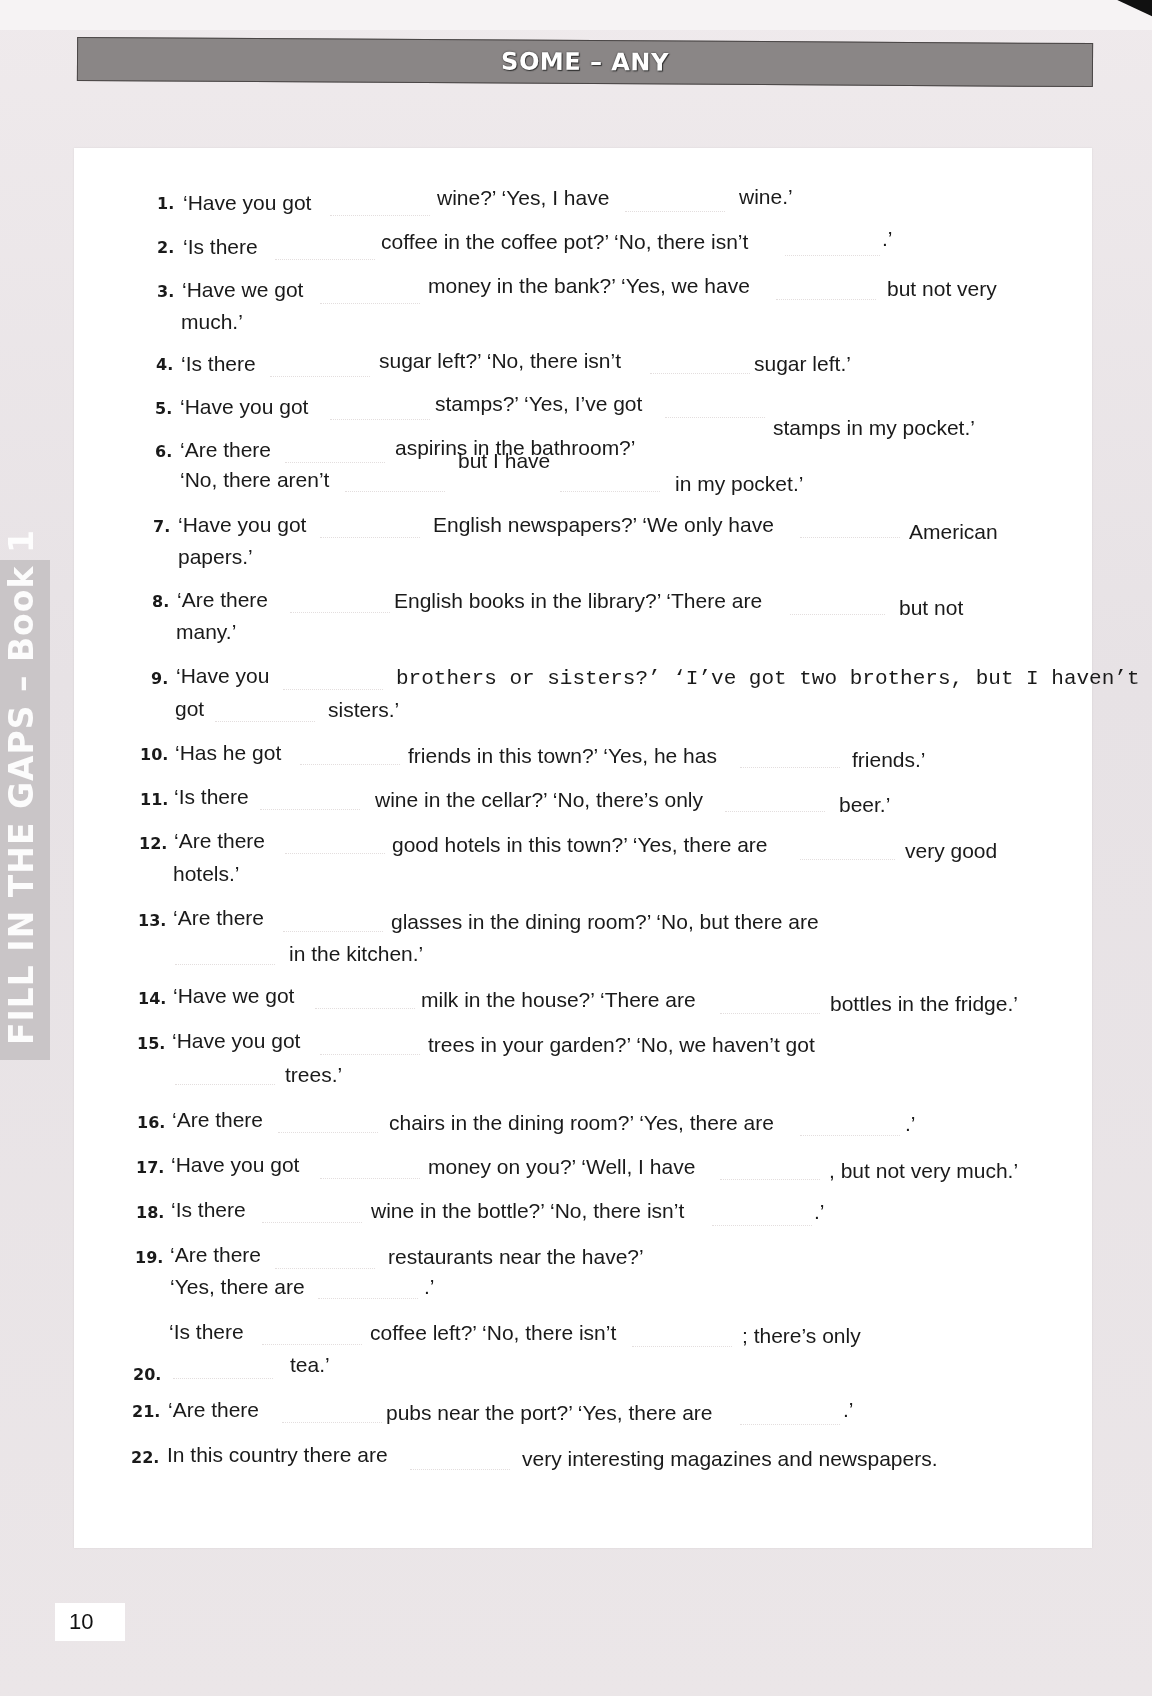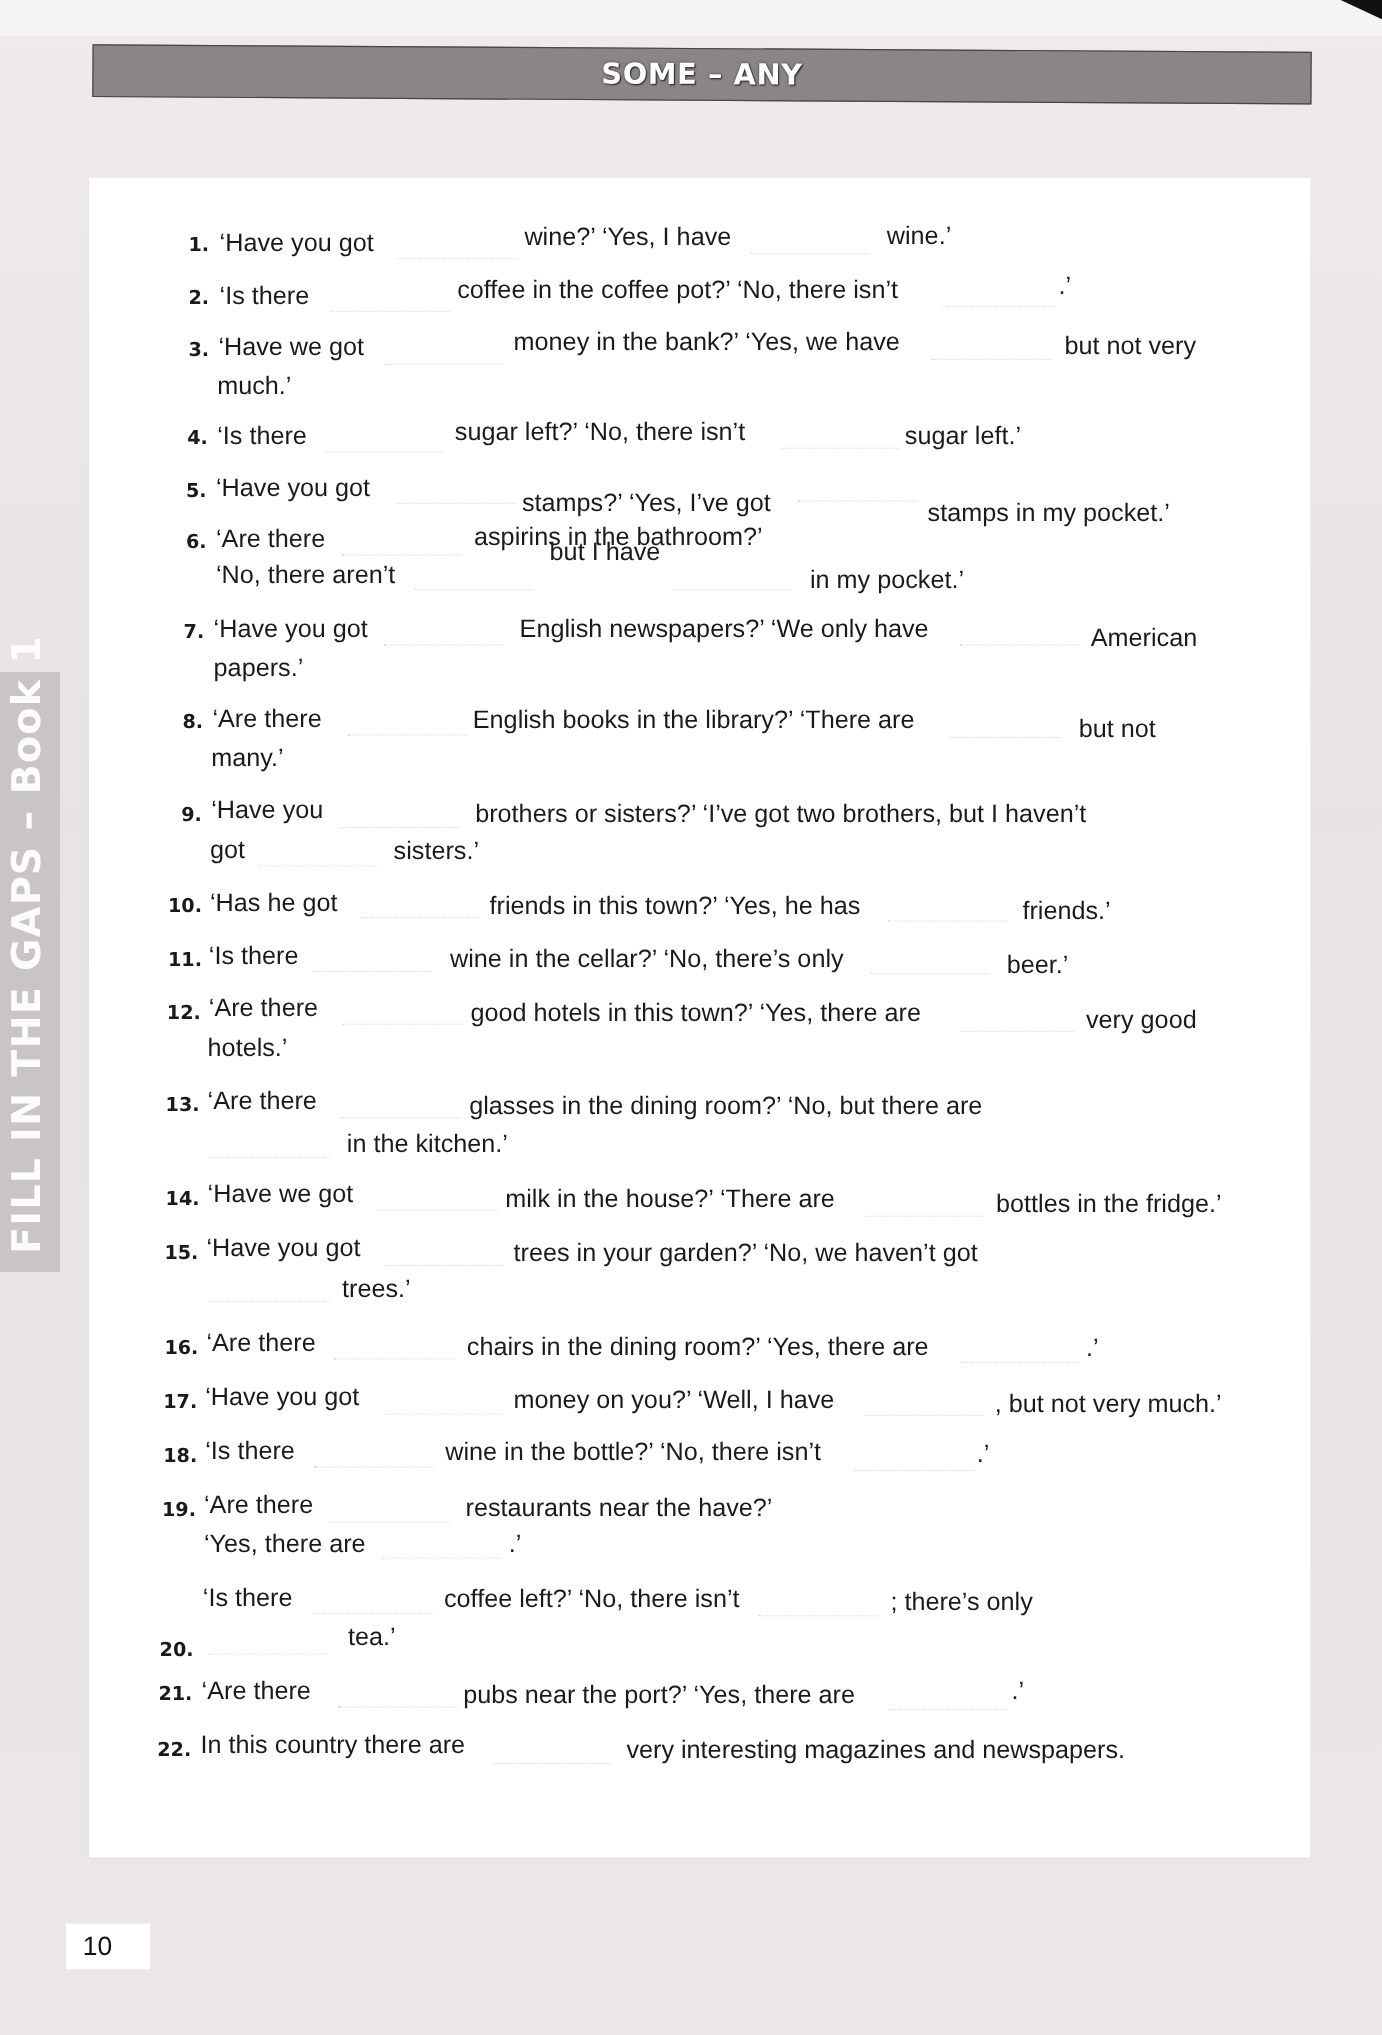--- a/index.html
+++ b/index.html
@@ -102,7 +102,7 @@
     <span class="num" style="left:155px;top:401px;">5.</span>
     <span class="seg" style="left:180px;top:396px;">‘Have you got</span>
     <span class="gap" style="left:330px;top:418px;width:100px;"></span>
-    <span class="seg" style="left:435px;top:393px;margin-top:16px;">stamps?’ ‘Yes, I’ve got</span>
+    <span class="seg" style="left:435px;top:393px;">stamps?’ ‘Yes, I’ve got</span>
     <span class="gap" style="left:665px;top:416px;width:100px;"></span>
     <span class="seg" style="left:773px;top:397px;margin-top:20px;">stamps in my pocket.’</span>
   </div>

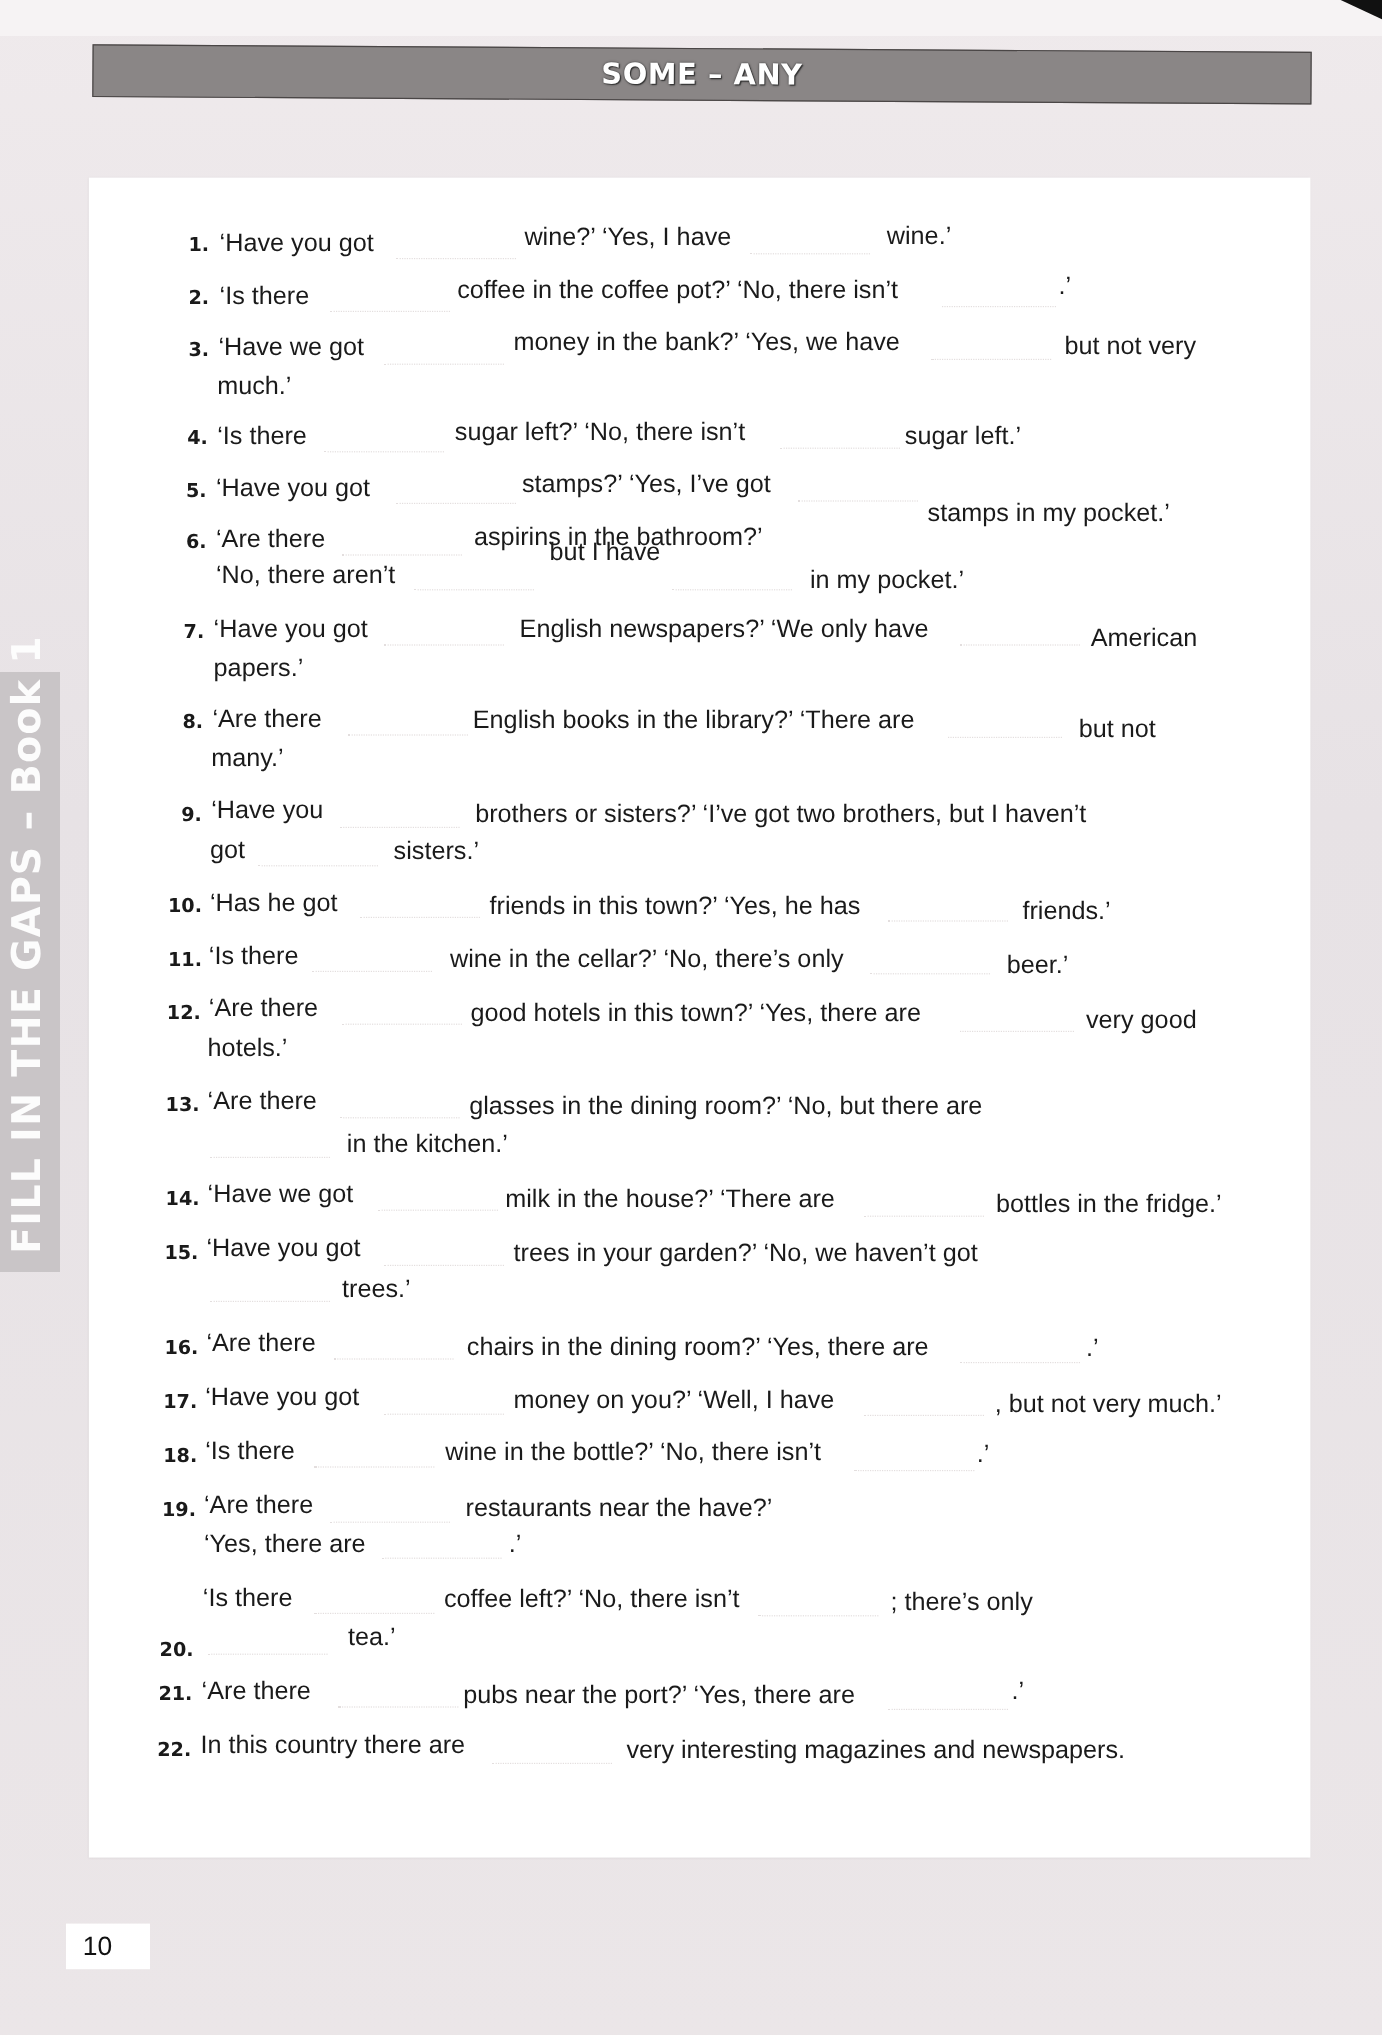--- a/index.html
+++ b/index.html
@@ -143,7 +143,7 @@
     <span class="num" style="left:151px;top:671px;">9.</span>
     <span class="seg" style="left:176px;top:665px;">‘Have you</span>
     <span class="gap" style="left:283px;top:688px;width:100px;"></span>
-    <span class="seg" style="left:396px;top:668px;">brothers or sisters?’ ‘I’ve got two brothers, but I haven’t</span>
+    <span class="seg" style="left:396px;top:668px;font-family:Liberation Mono, monospace;">brothers or sisters?’ ‘I’ve got two brothers, but I haven’t</span>
     <span class="seg" style="left:175px;top:698px;">got</span>
     <span class="gap" style="left:215px;top:720px;width:100px;"></span>
     <span class="seg" style="left:328px;top:699px;">sisters.’</span>

